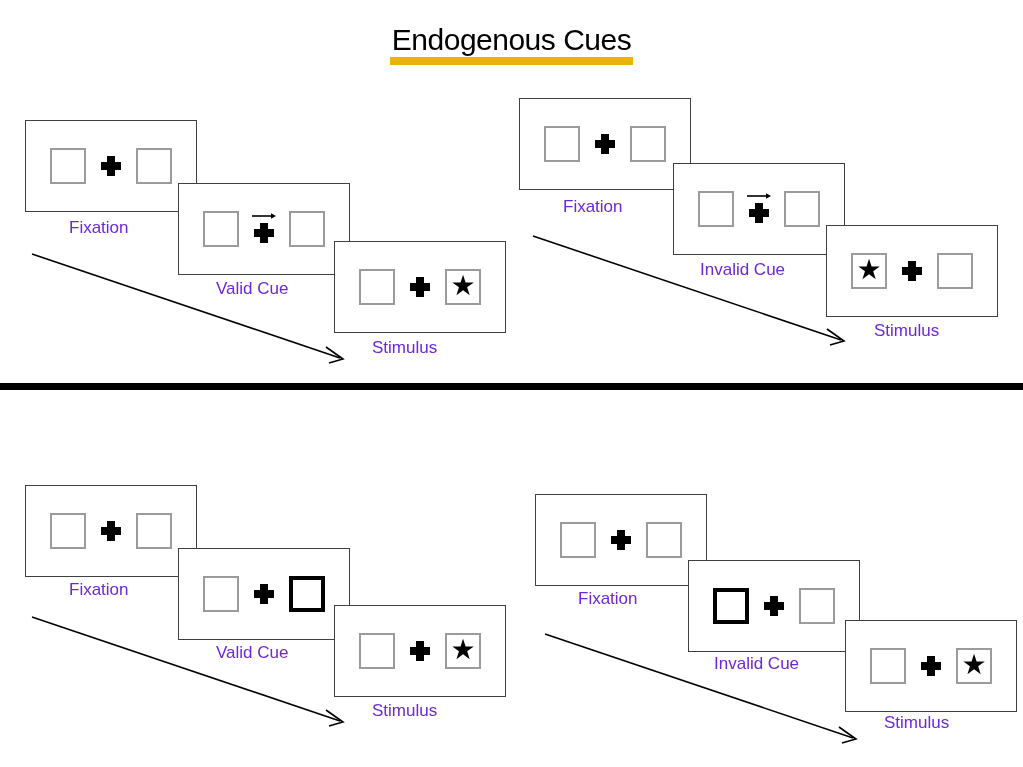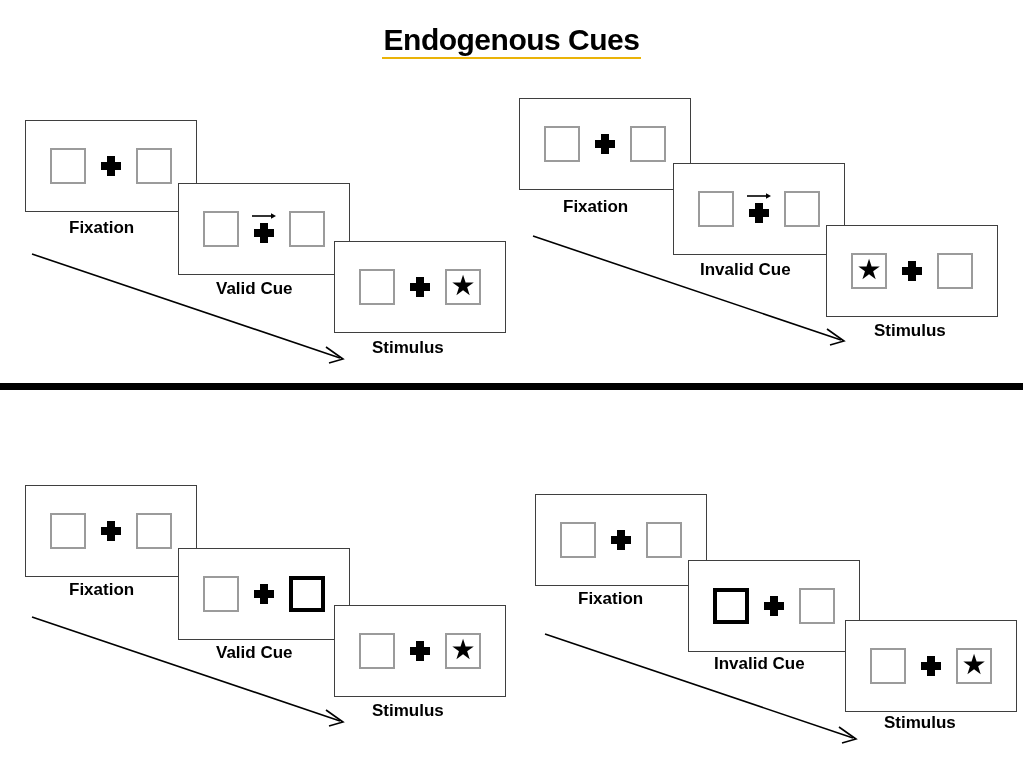--- a/index.html
+++ b/index.html
@@ -30,10 +30,10 @@
   .title-text {
     display: inline-block;
     font-family: "Liberation Sans", sans-serif;
-    font-weight: bold;
+    font-weight: normal;
     font-size: 30px;
     line-height: 1.05;
-    border-bottom: 2px solid #eab308;
+    border-bottom: 8px solid #eab308;
     padding: 0 2px 1px 2px;
     letter-spacing: -0.5px;
   }

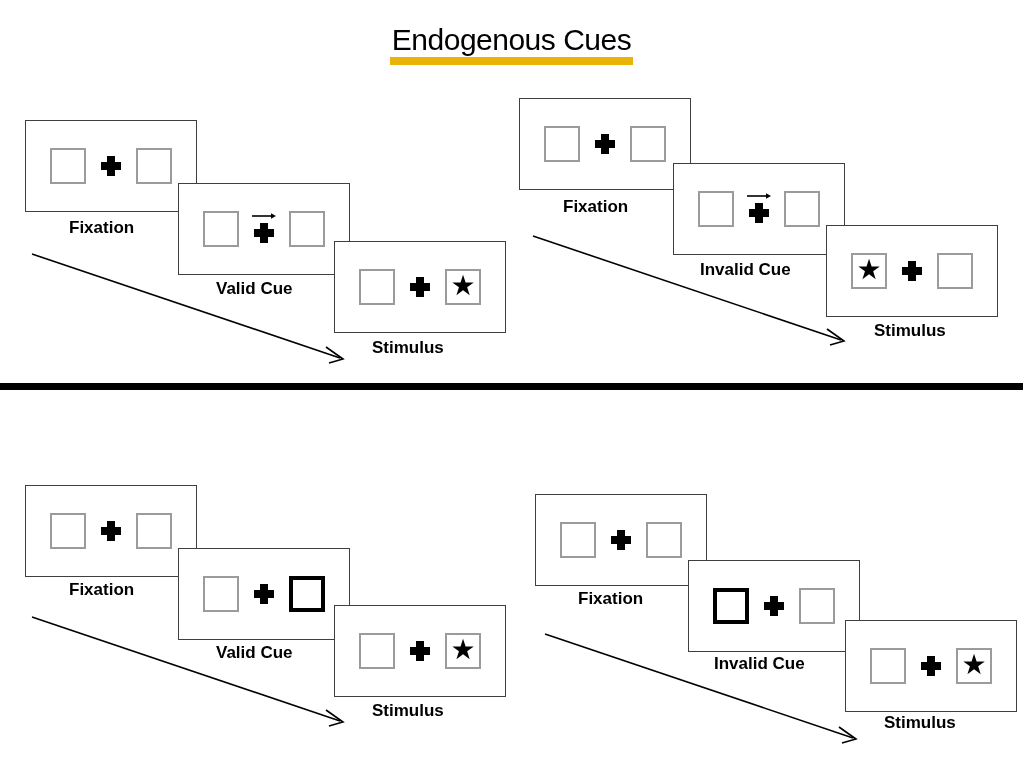--- a/index.html
+++ b/index.html
@@ -135,10 +135,10 @@
   .stage-label {
     position: absolute;
     font-family: "Liberation Sans", sans-serif;
-    font-weight: bold;
+    font-weight: normal;
     font-size: 17px;
     line-height: 1;
-    color: #000000;
+    color: #6d28d9;
     white-space: nowrap;
   }
 

